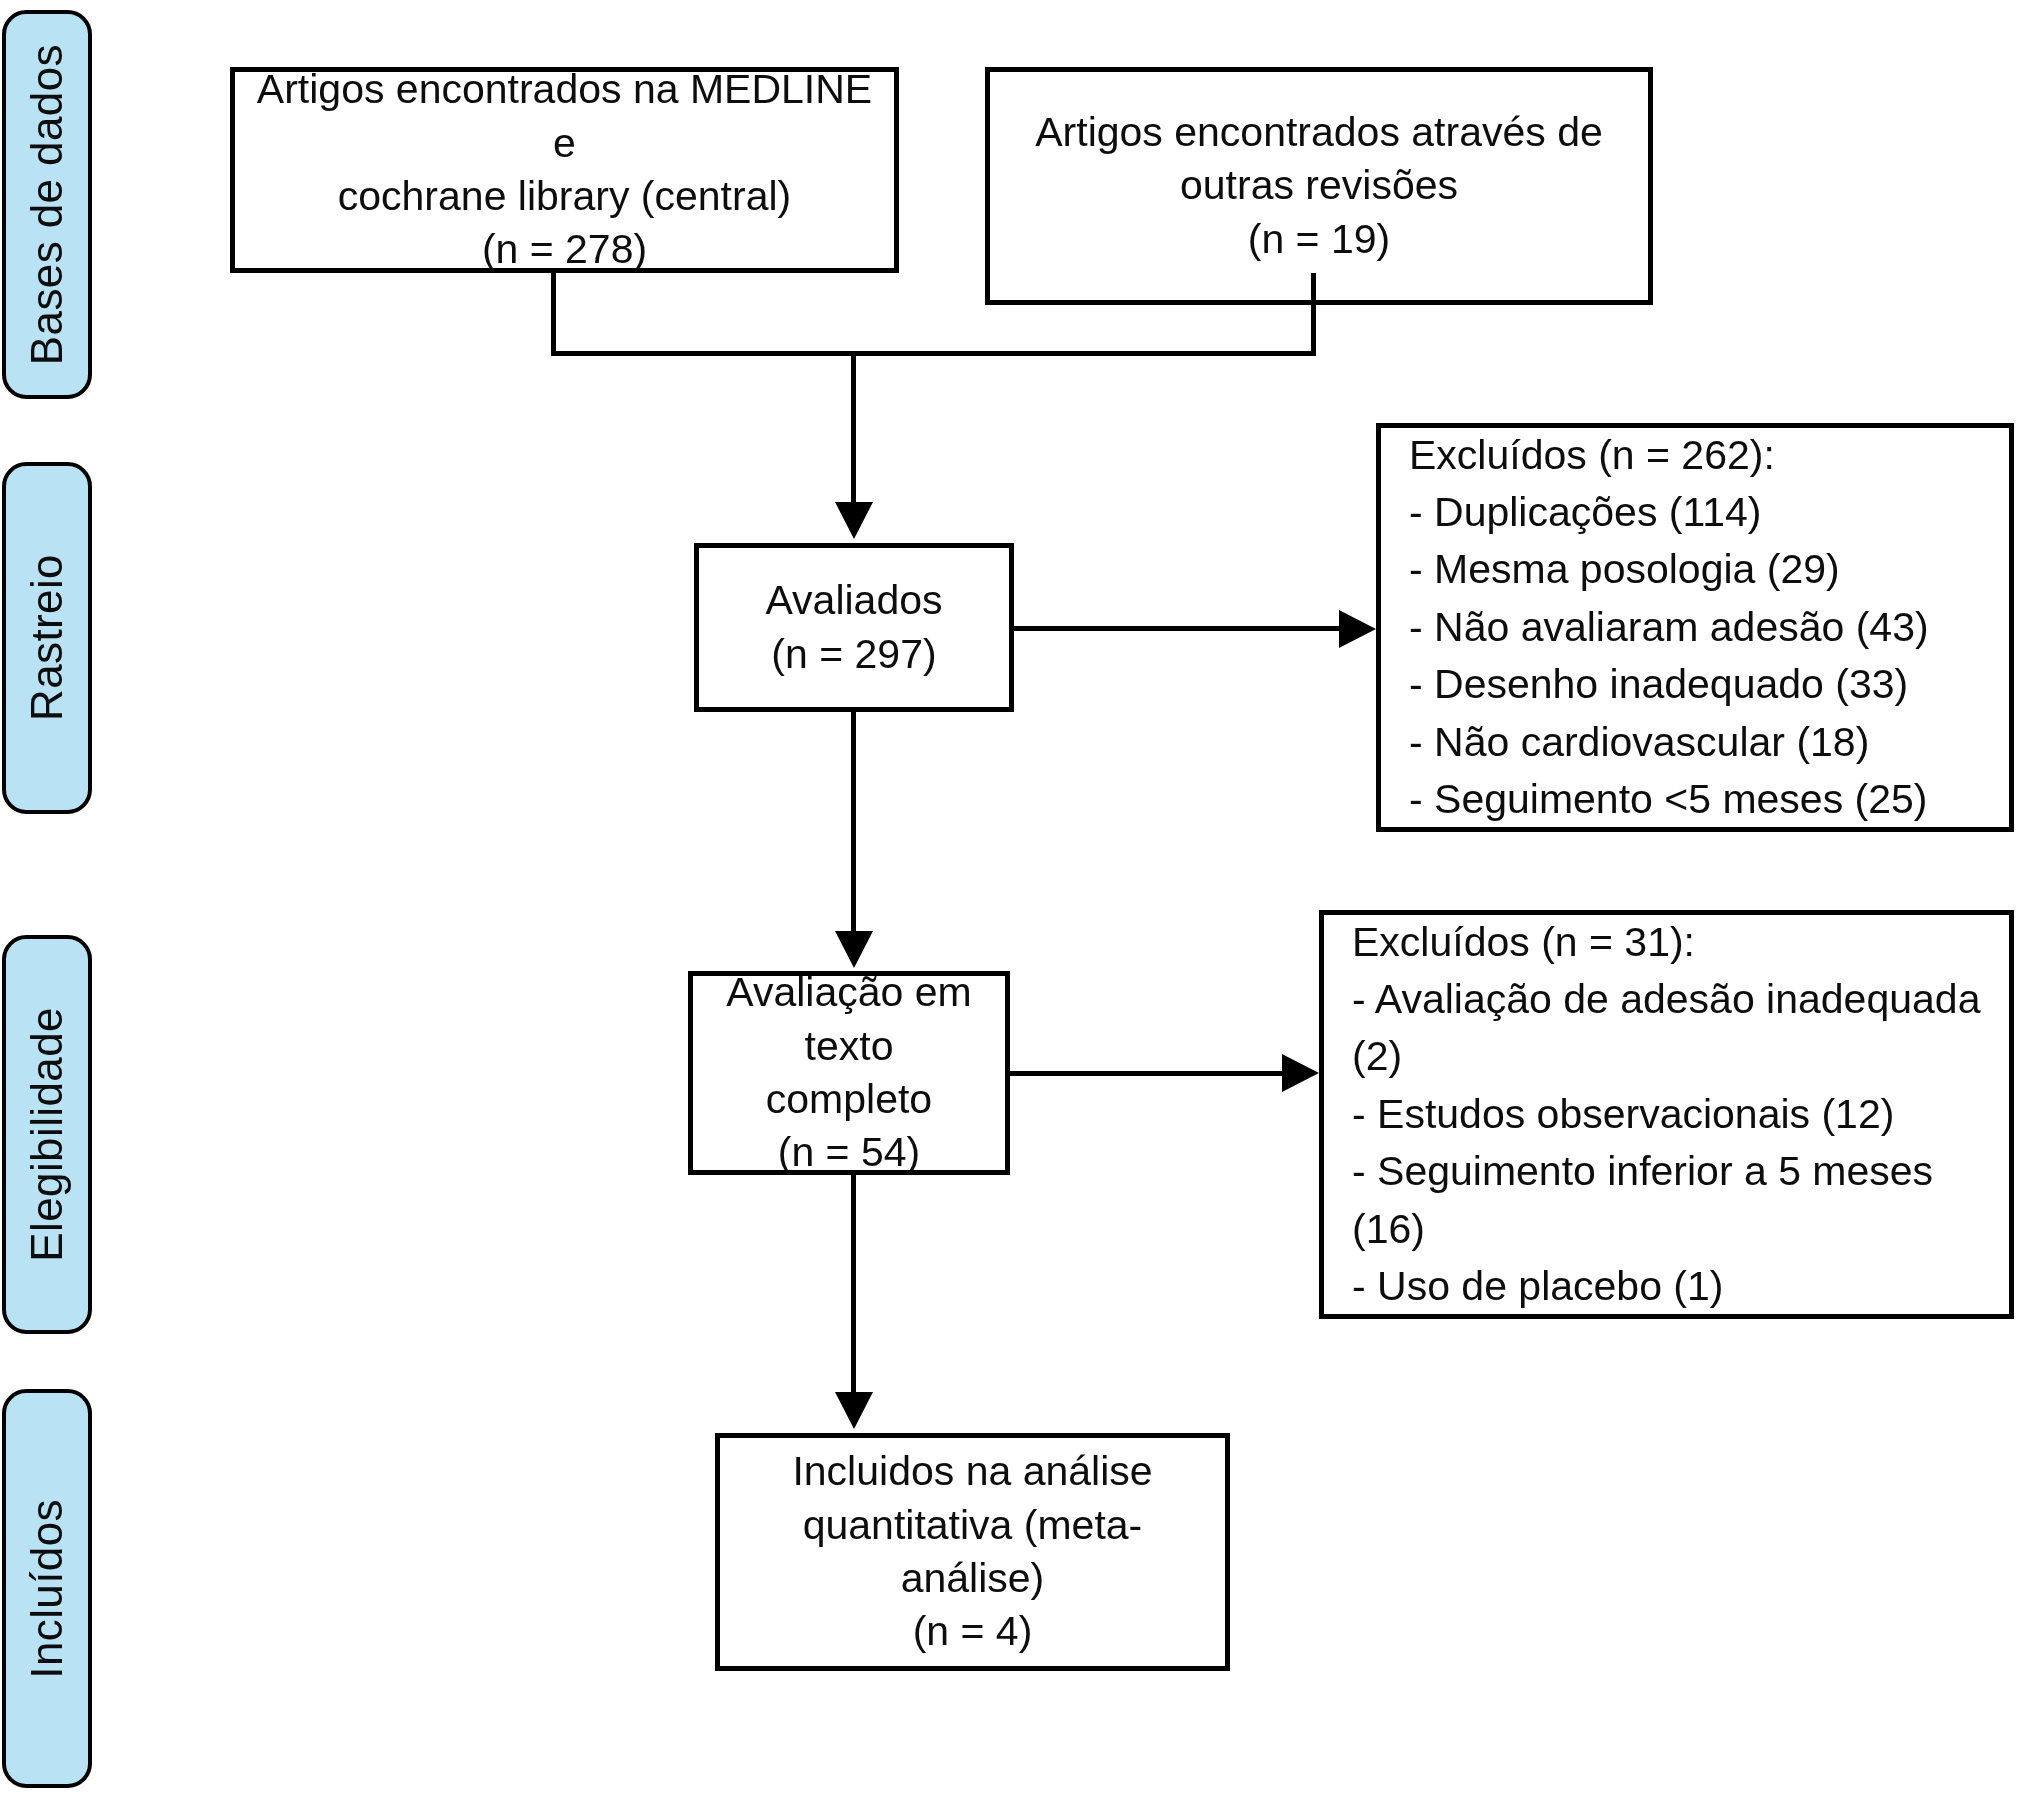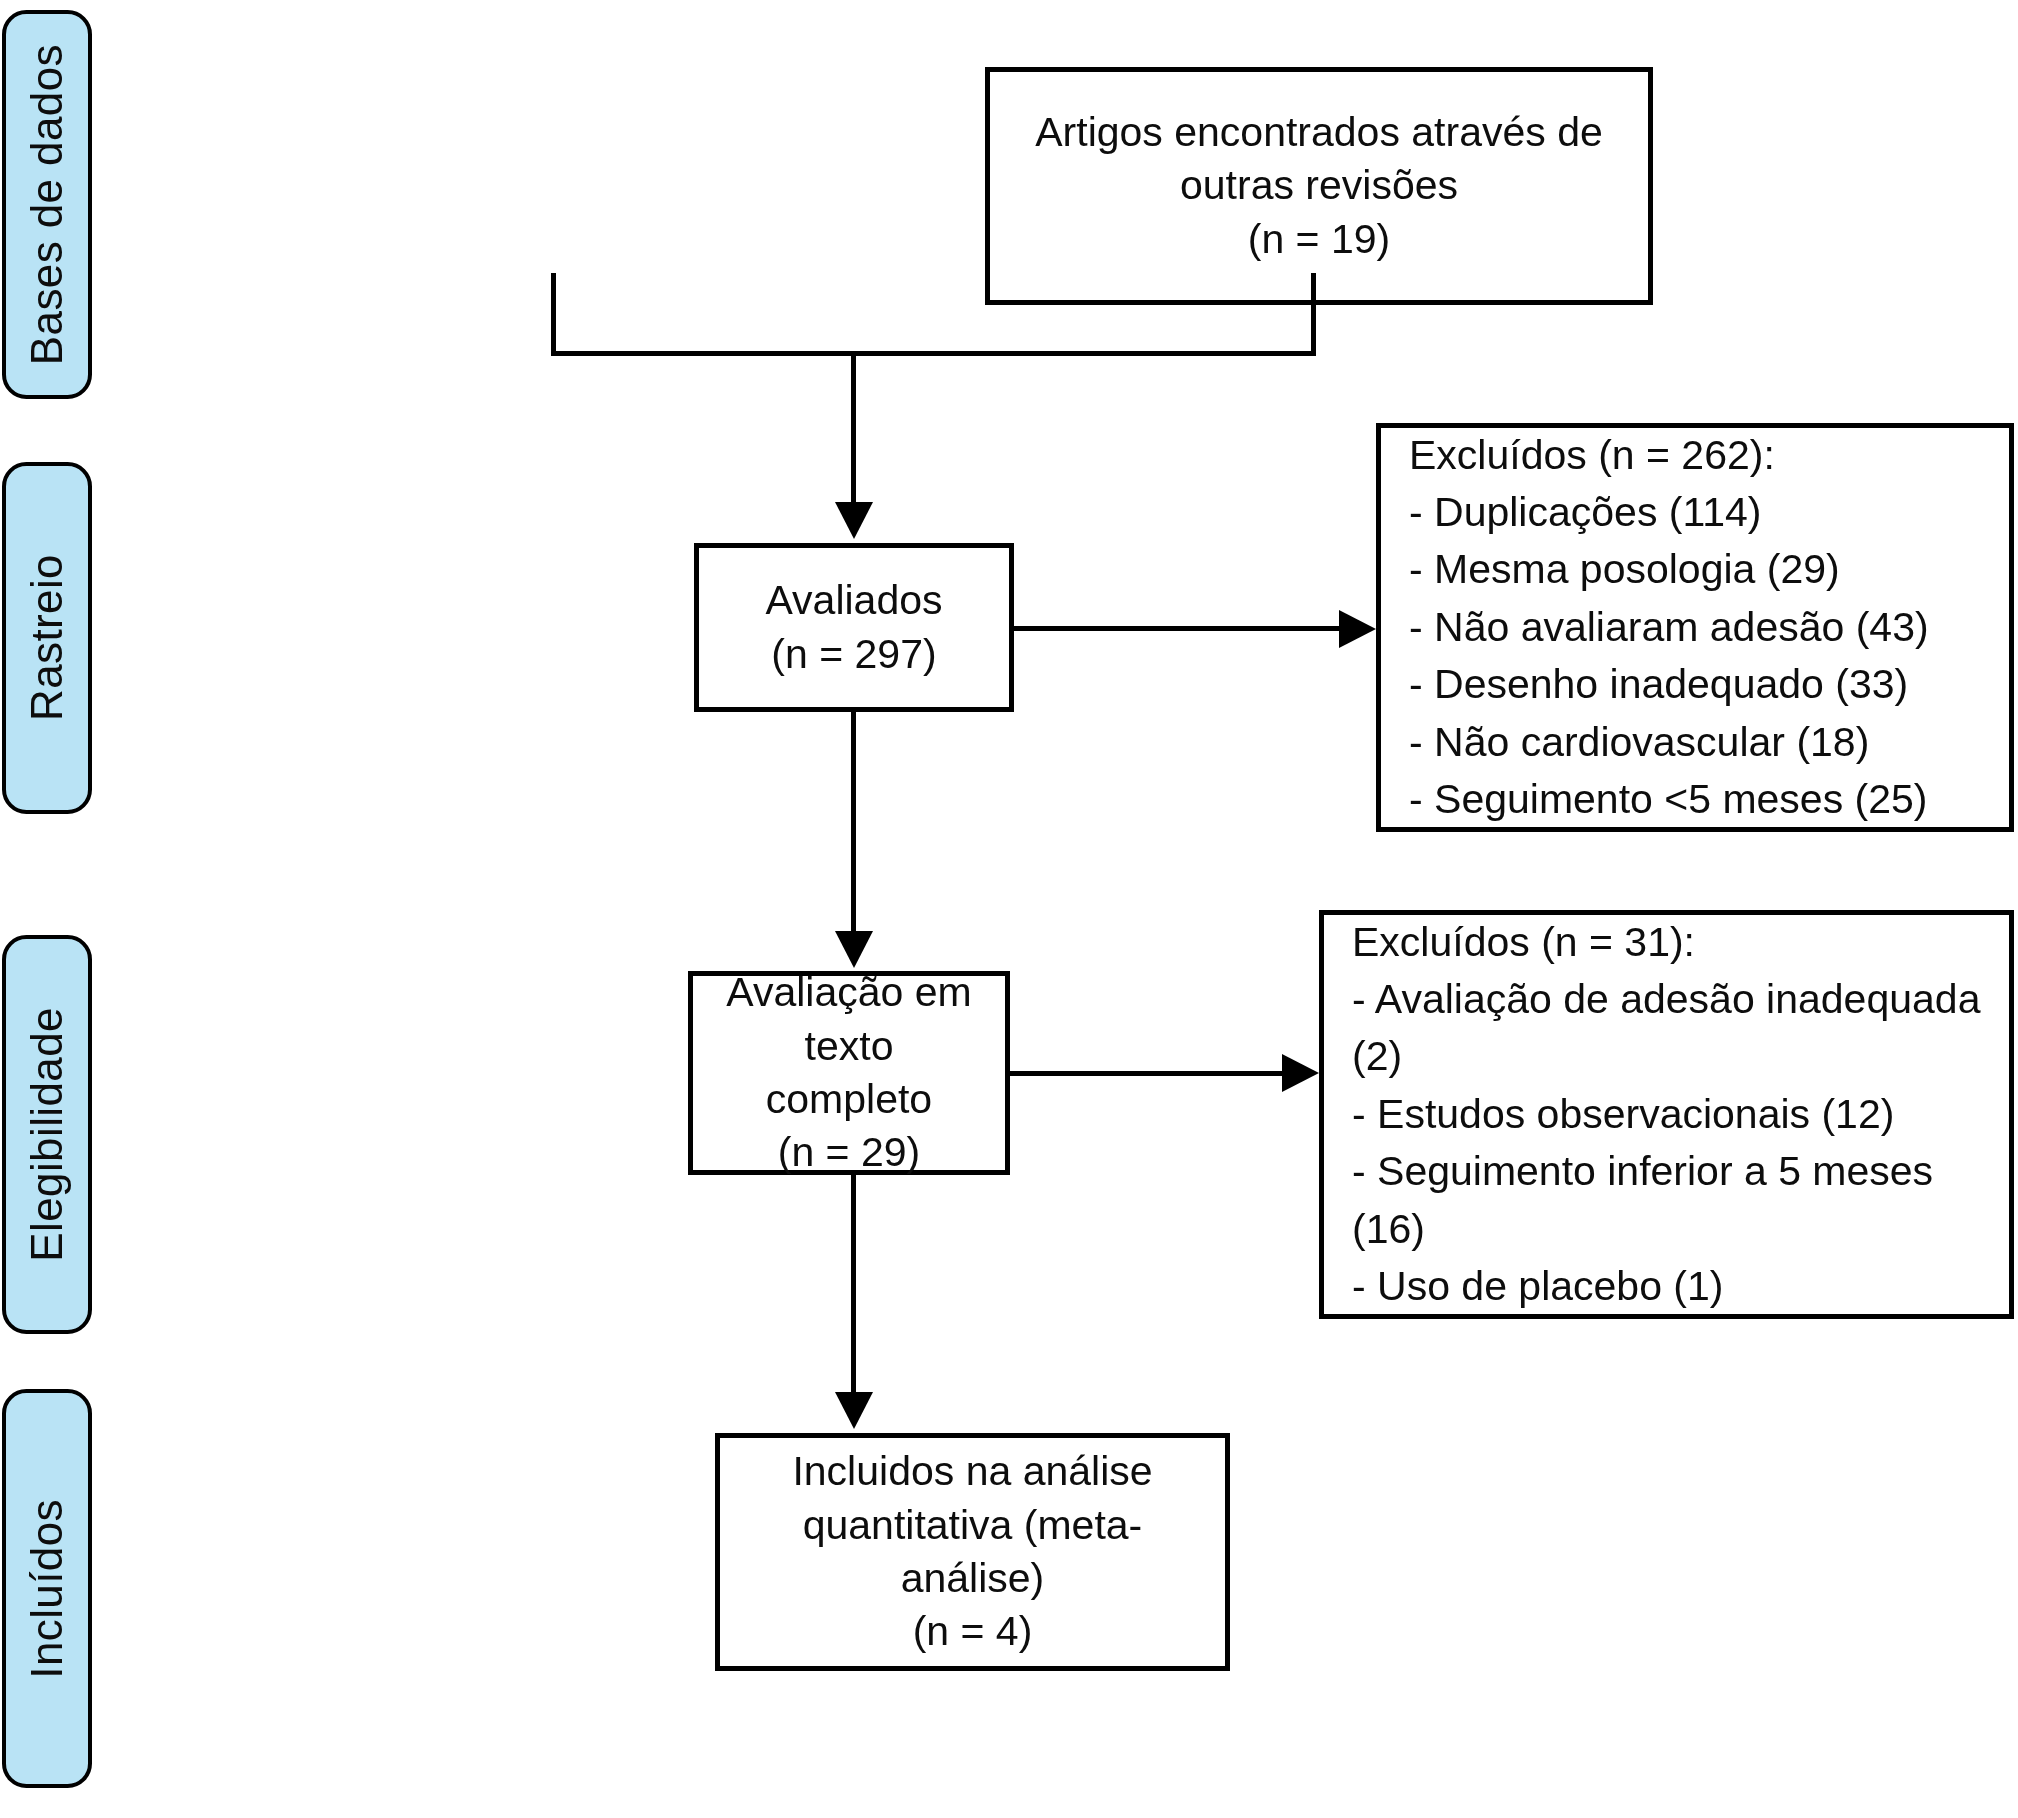--- a/index.html
+++ b/index.html
@@ -117,6 +117,11 @@
     <span class="stage-text">Incluídos</span>
   </div>
 
+  <div class="flow-box" style="left:230px; top:67px; width:669px; height:206px;">
+    <span class="box-text">Artigos encontrados na MEDLINE e
+cochrane library (central)
+(n = 278)</span>
+  </div>
 
   <div class="flow-box" style="left:985px; top:67px; width:668px; height:238px;">
     <span class="box-text">Artigos encontrados através de

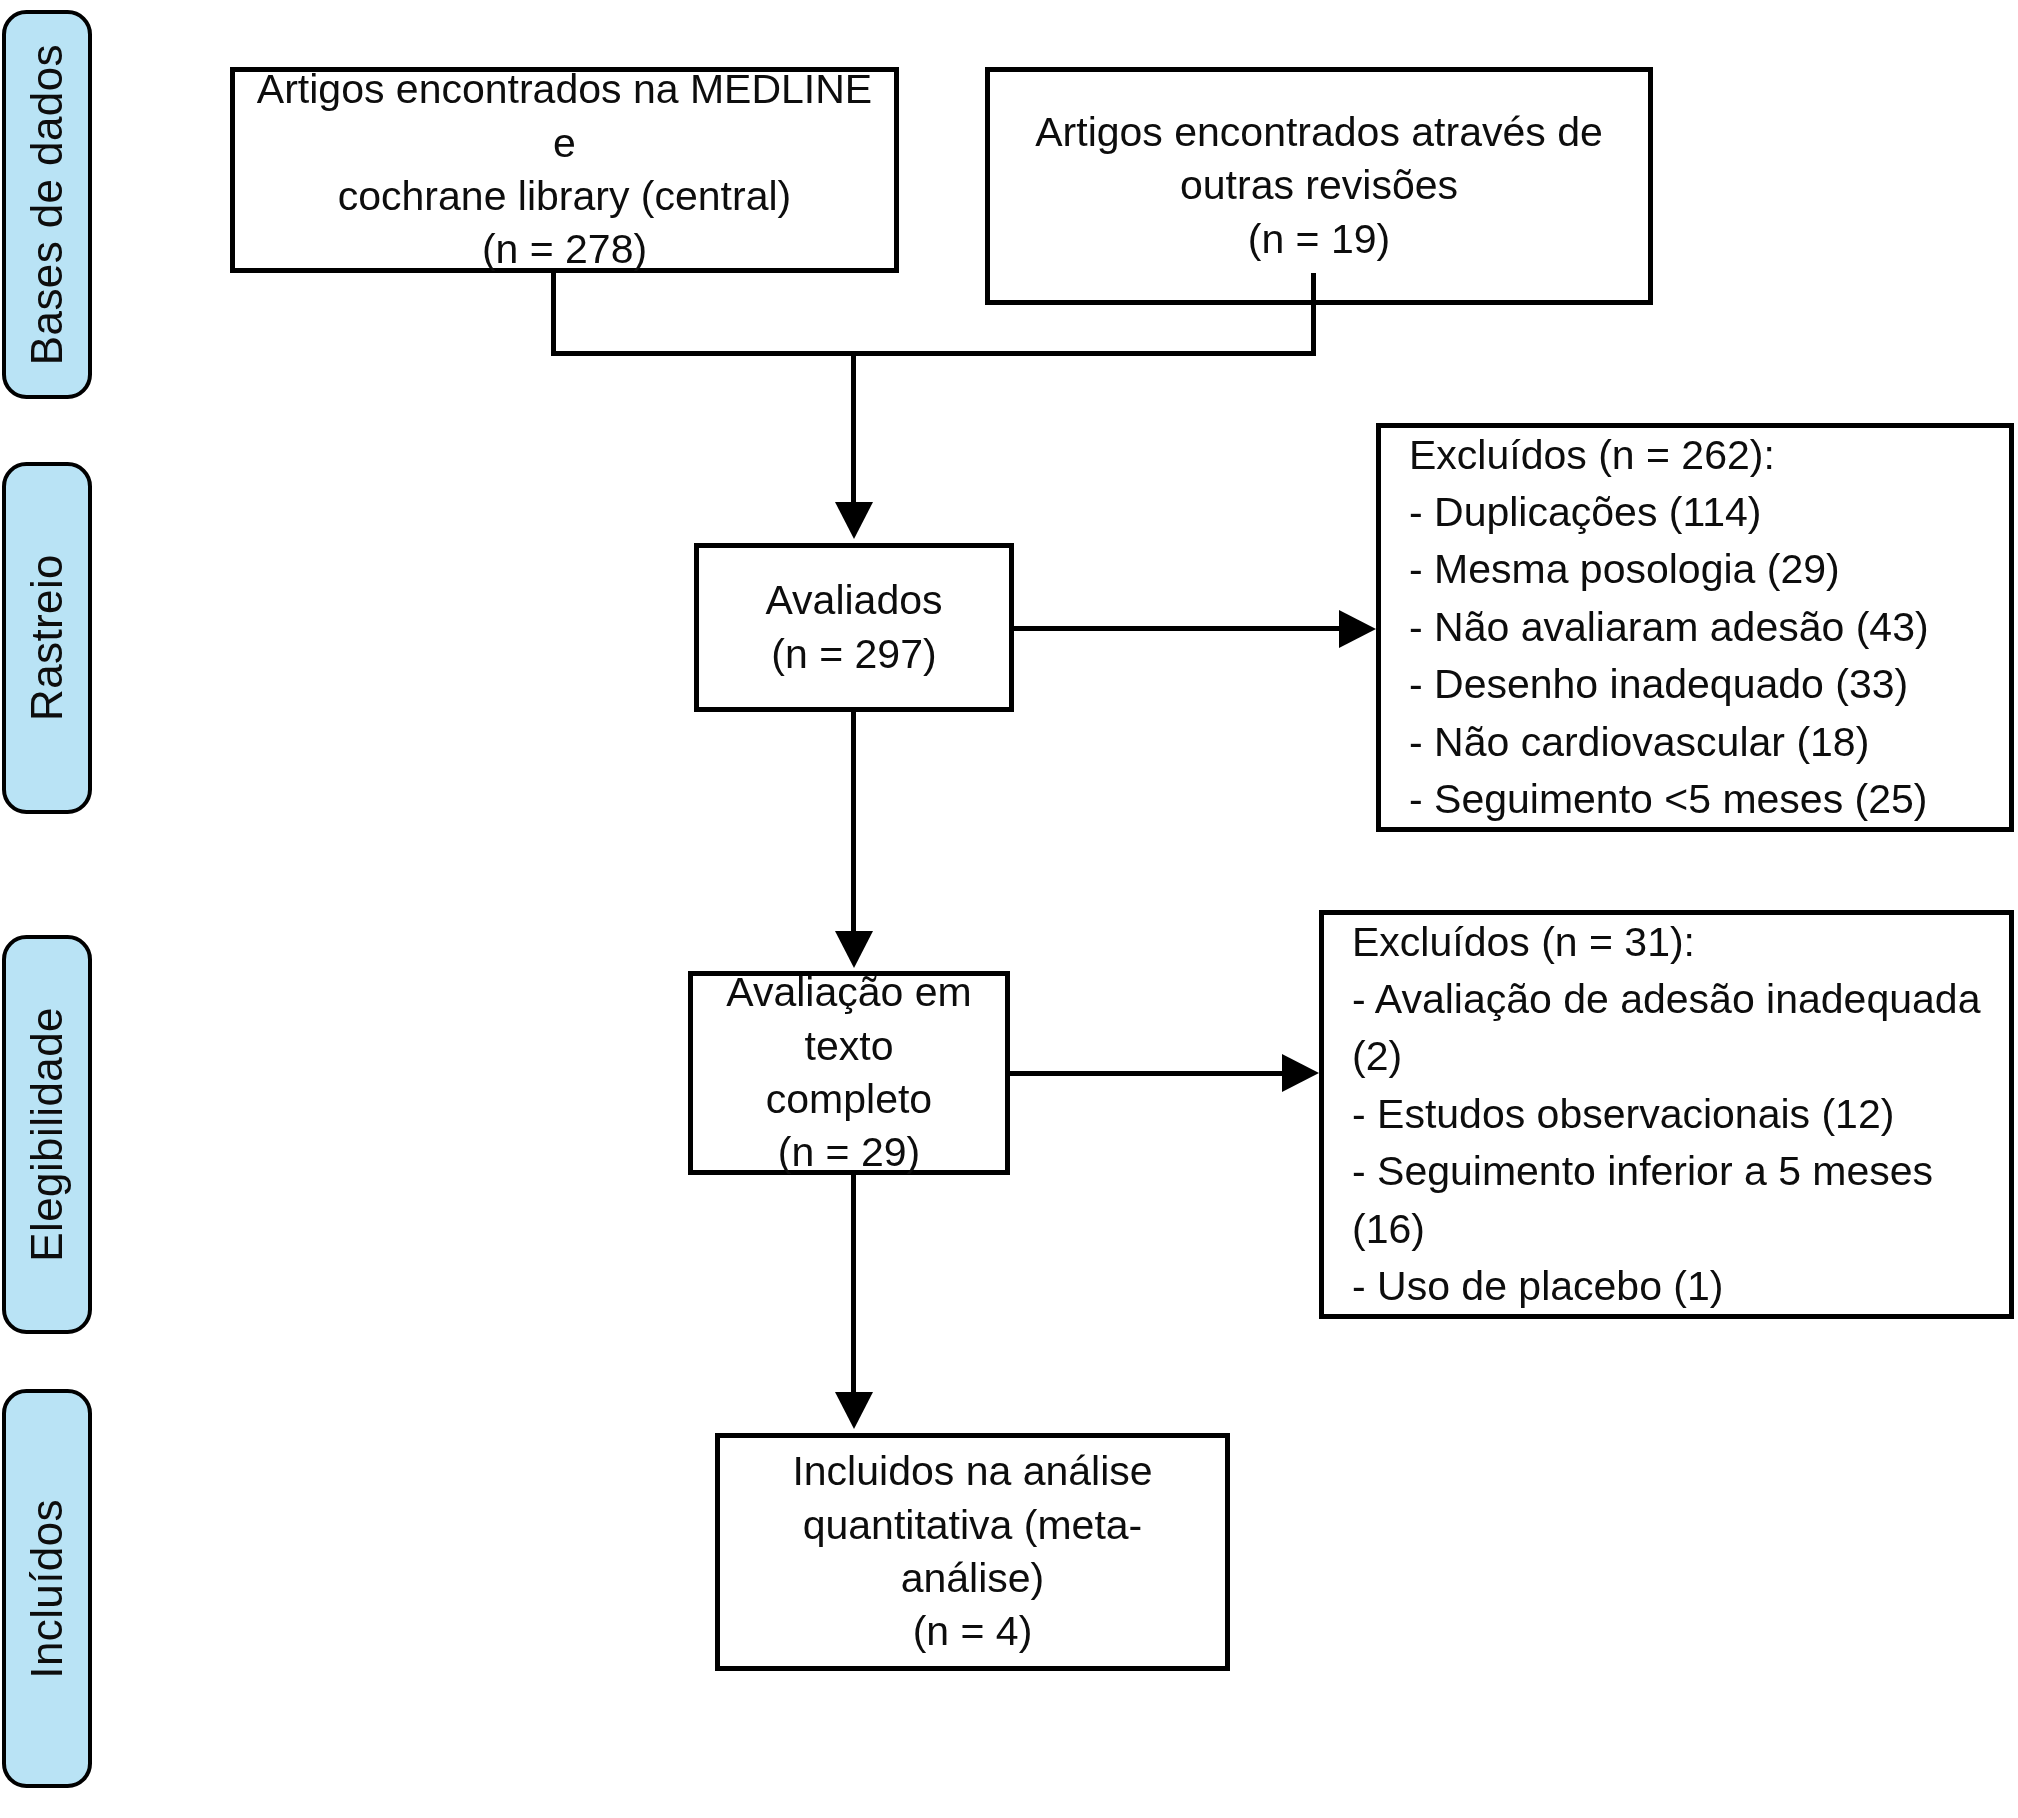--- a/index.html
+++ b/index.html
@@ -160,7 +160,7 @@
   <div class="flow-box" style="left:688px; top:971px; width:322px; height:204px;">
     <span class="box-text">Avaliação em texto
 completo
-(n = 29)</span>
+(n = 54)</span>
   </div>
 
   <div class="flow-box excl" style="left:1319px; top:910px; width:695px; height:409px;">

